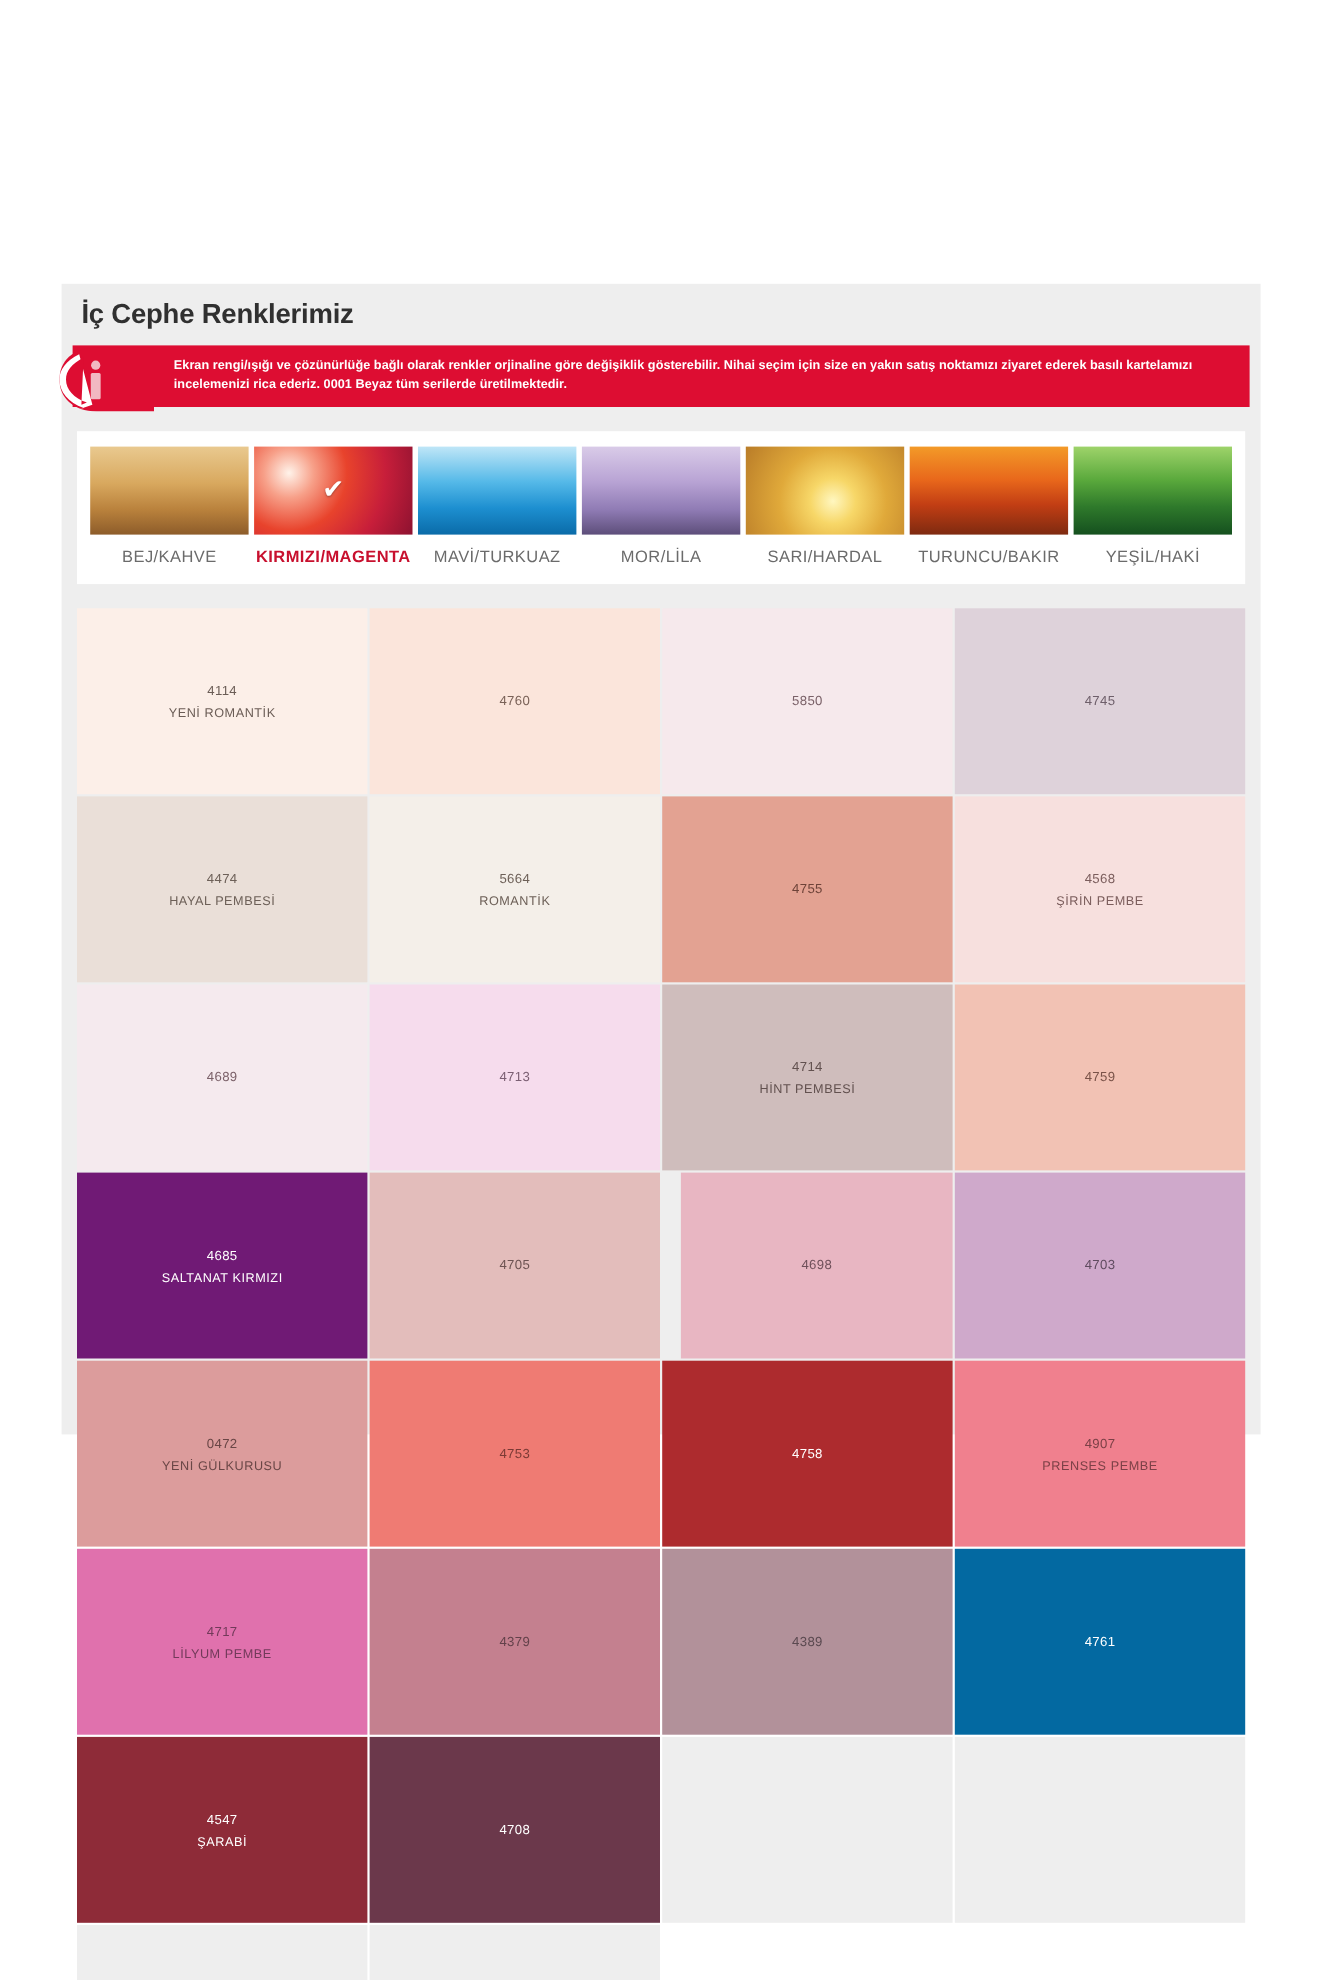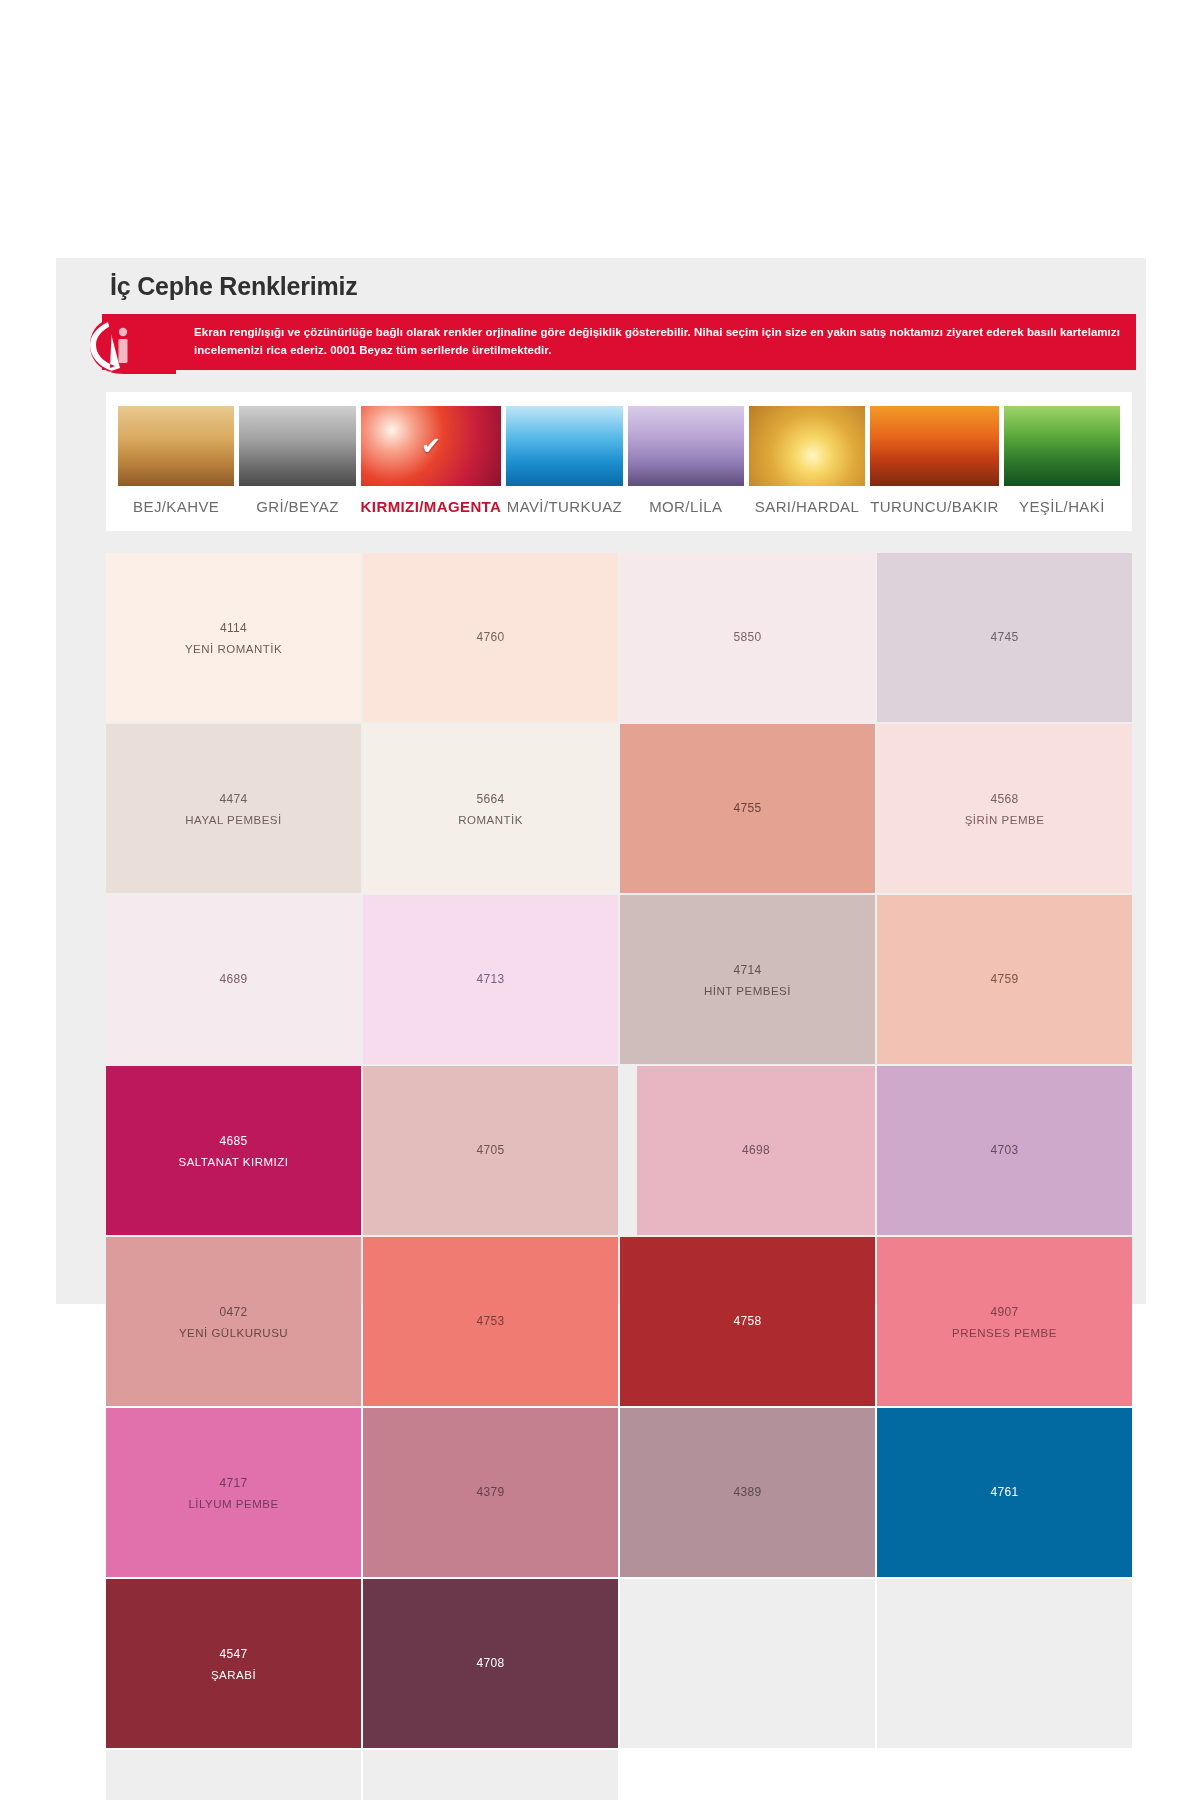--- a/index.html
+++ b/index.html
@@ -23,7 +23,6 @@
     width: 1090px;
     height: 1046px;
     background: #eeeeee;
-    padding-left: 36px;
   }
   
   .title-bar {

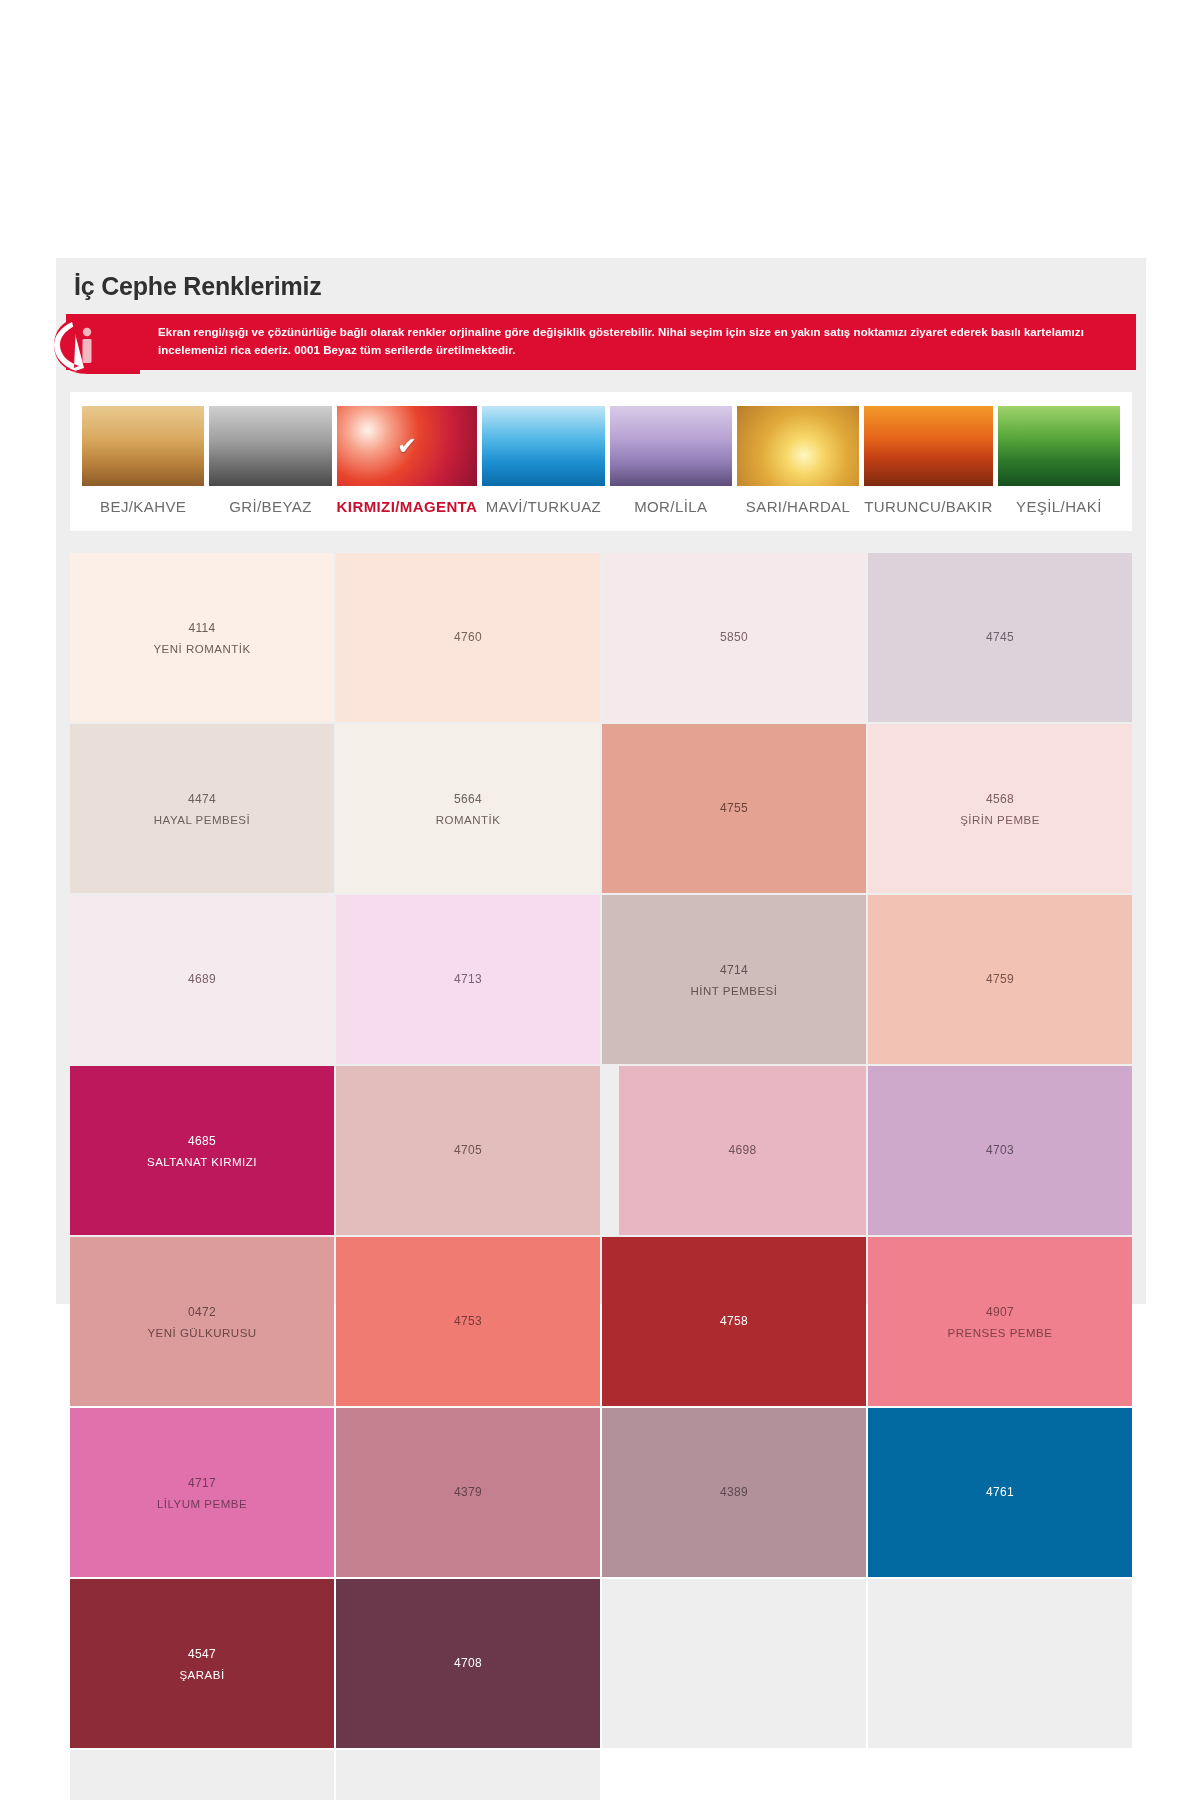--- a/index.html
+++ b/index.html
@@ -176,10 +176,6 @@
             <div class="thumb th-bej"></div>
             <div class="cat-label">BEJ/KAHVE</div>
           </div>
-          <div class="cat-item">
-            <div class="thumb th-gri"></div>
-            <div class="cat-label">GRİ/BEYAZ</div>
-          </div>
           <div class="cat-item active">
             <div class="thumb th-kirmizi">
               <span class="chk">✔</span>

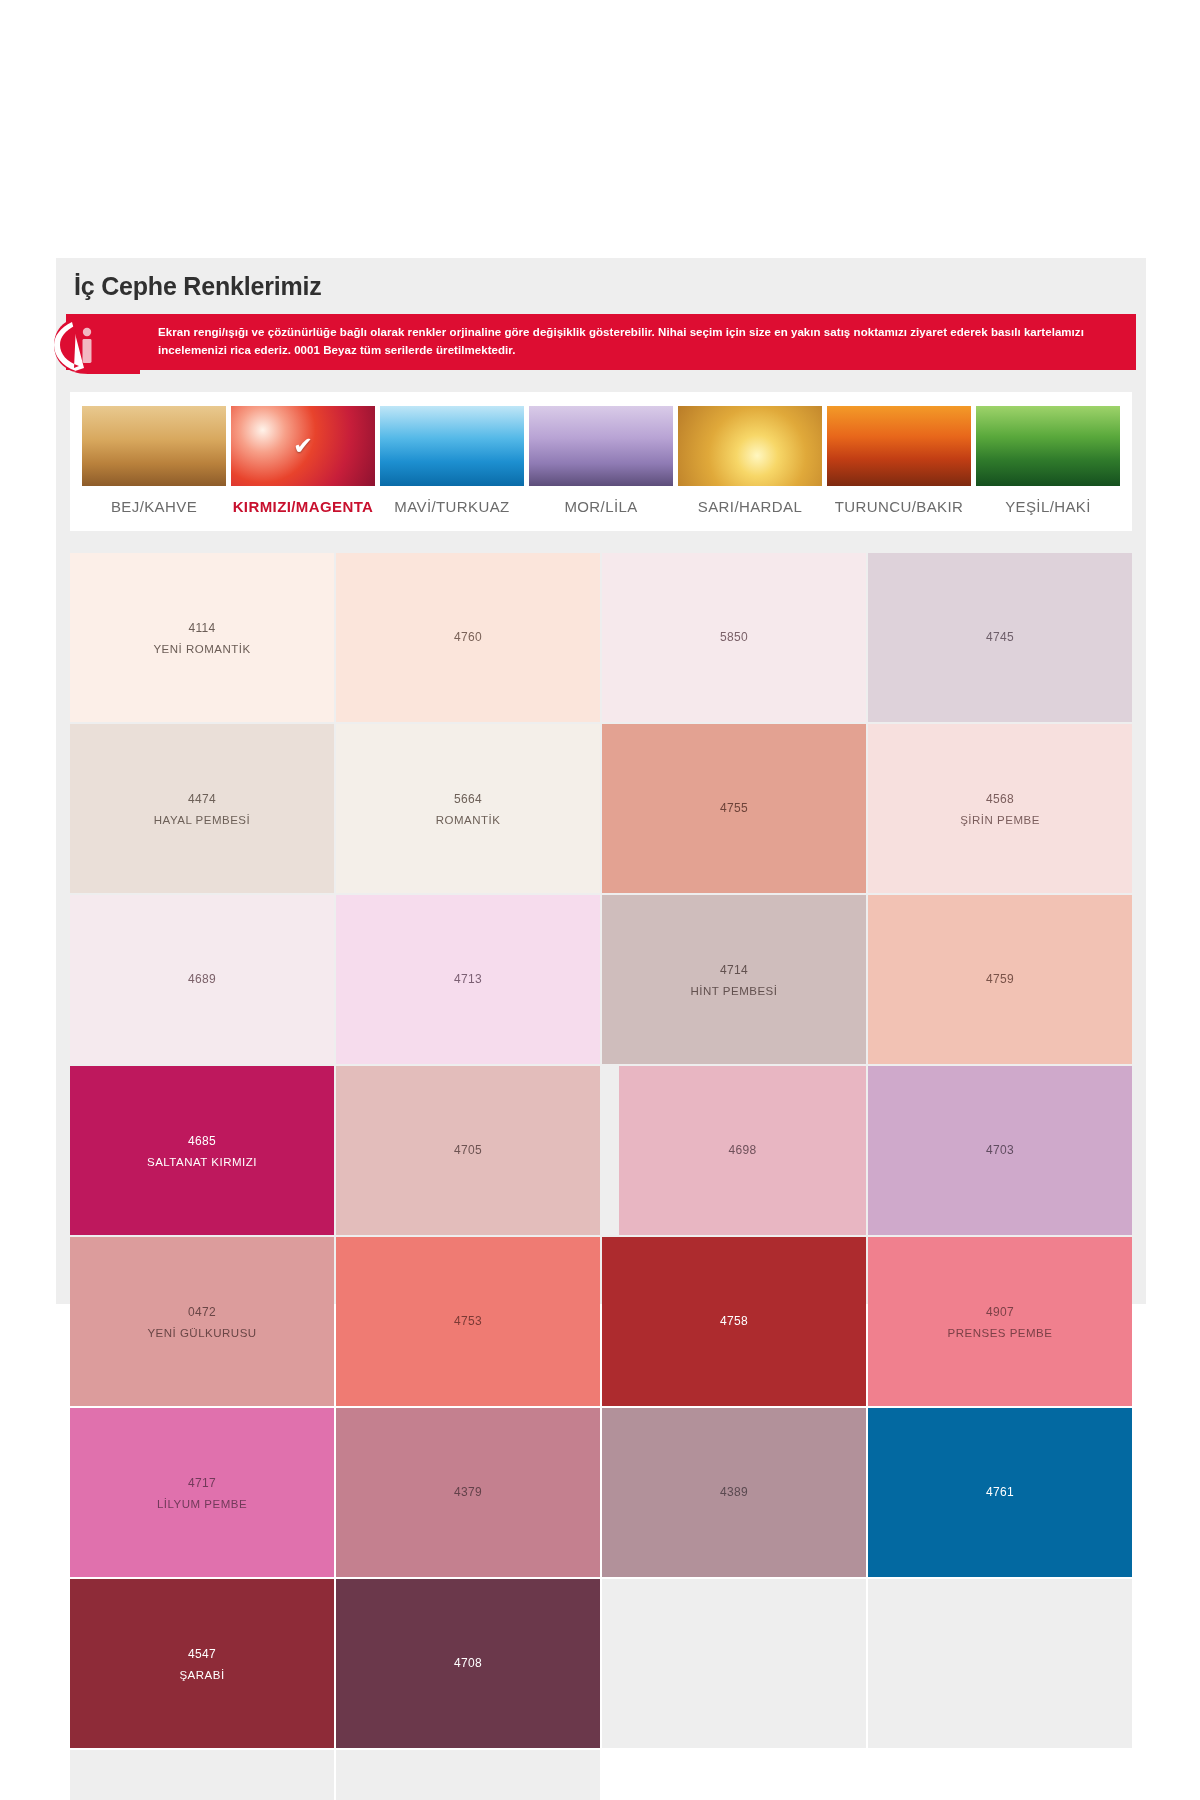--- a/index.html
+++ b/index.html
@@ -248,7 +248,7 @@
           <div class="swatch" style="background: rgb(242, 194, 180); color: rgb(122, 83, 73);">
             <div class="code">4759</div>
           </div>
-          <div class="swatch" style="background: #be185d; color: rgb(255, 255, 255);">
+          <div class="swatch" style="background: #701a75; color: rgb(255, 255, 255);">
             <div class="code">4685</div>
             <div class="nm">SALTANAT KIRMIZI</div>
           </div>

